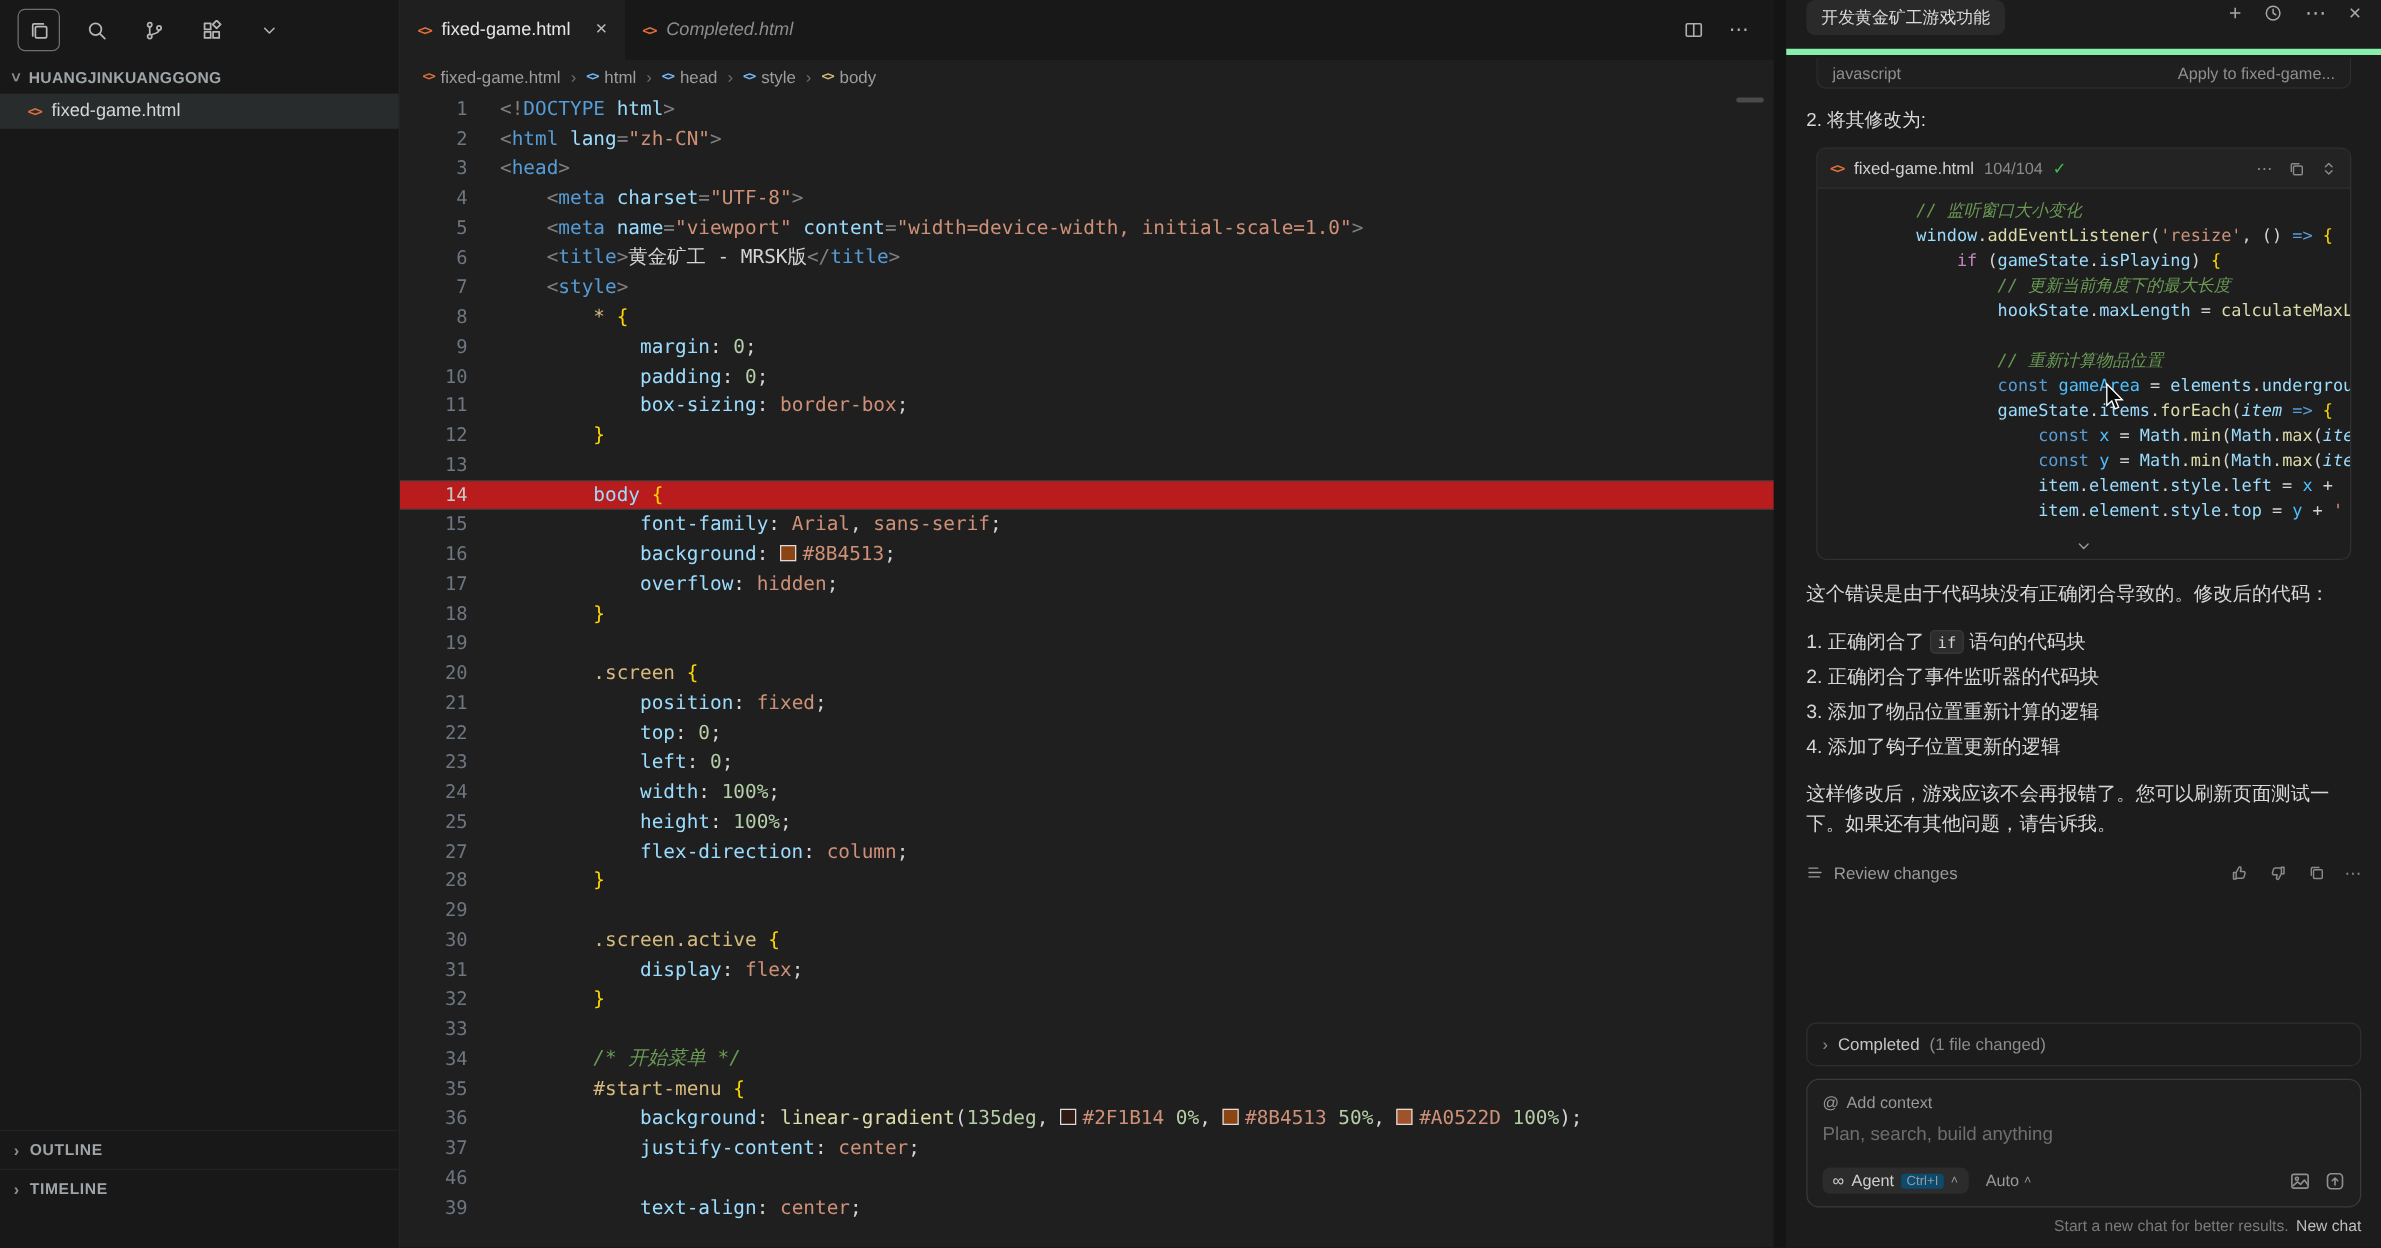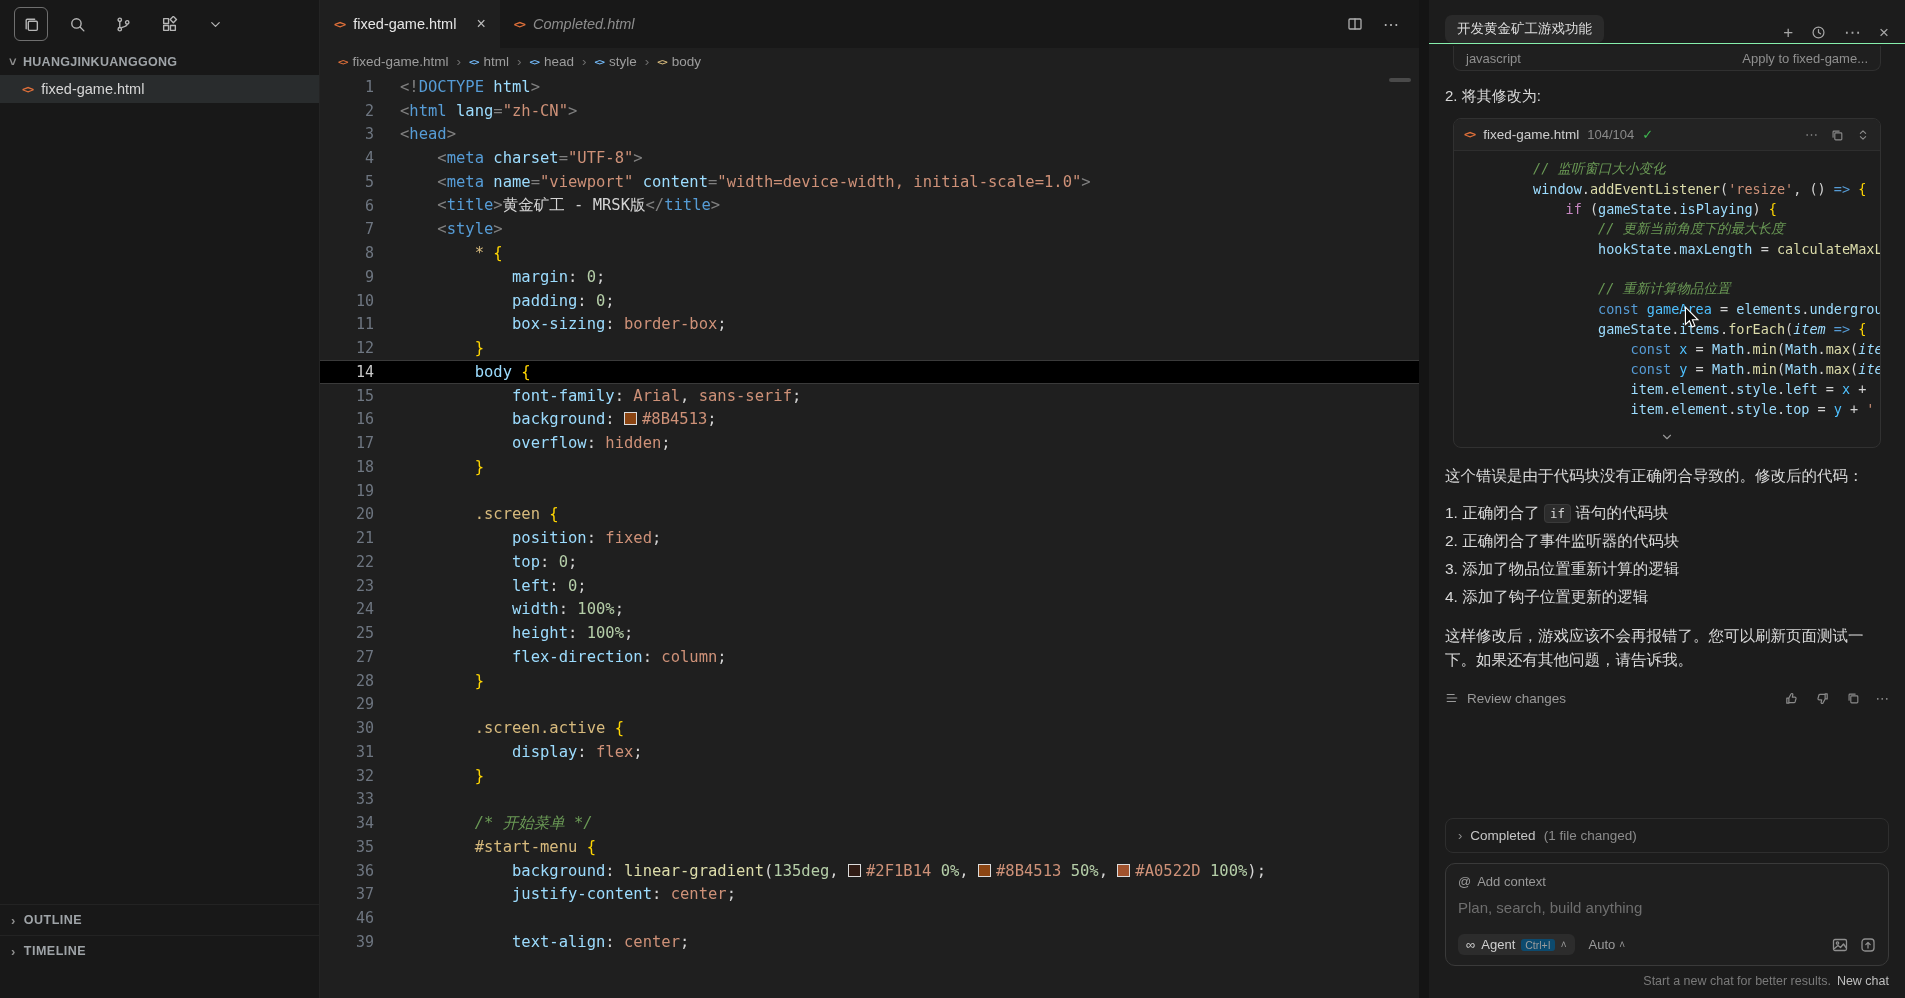--- a/index.html
+++ b/index.html
@@ -55,7 +55,7 @@
 
   
   .chat-col{width:476px;flex:none;display:flex;flex-direction:column;background:#1c1c1c;min-width:0}
-  .chat-header{height:44px;flex:none;display:flex;align-items:flex-end;padding:0 16px;border-bottom:1px solid #86efac}
+  .chat-header{height:44px;flex:none;display:flex;align-items:flex-start;padding:0 16px;border-bottom:5px solid #86efac}
   .chat-title{background:#2a2a2a;border-radius:7px;padding:5px 12px;font-size:13.5px;color:#dcdcdc;white-space:nowrap}
   .chat-hicons{margin-left:auto;display:flex;align-items:center;gap:18px;color:#a6a6a6;font-size:17px}
   .chat-body{flex:1;display:flex;flex-direction:column;padding:2px 16px 10px;min-height:0;overflow:hidden}

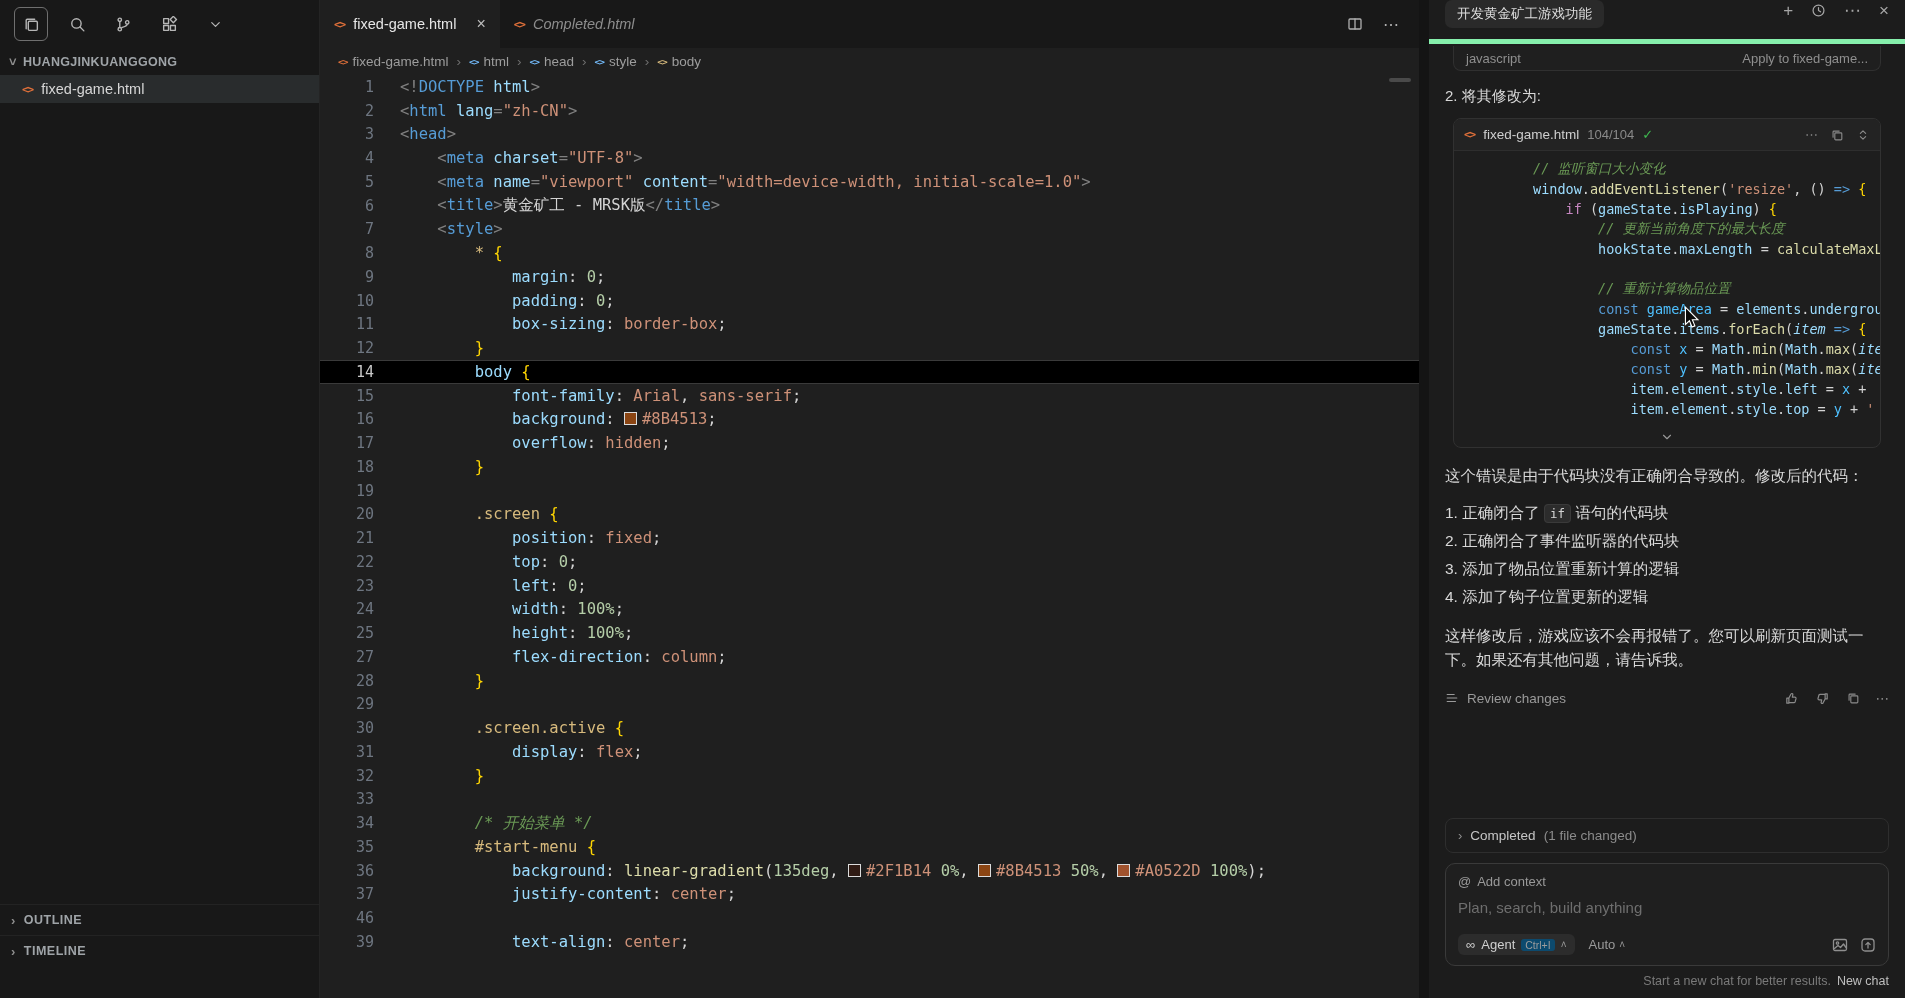--- a/index.html
+++ b/index.html
@@ -221,6 +221,7 @@
         <div class="cline"><span class="ln">10</span><span class="lt"><span class="tk-txt">            </span><span class="tk-prop">padding</span><span class="tk-txt">: </span><span class="tk-num">0</span><span class="tk-txt">;</span></span></div>
         <div class="cline"><span class="ln">11</span><span class="lt"><span class="tk-txt">            </span><span class="tk-prop">box-sizing</span><span class="tk-txt">: </span><span class="tk-kw">border-box</span><span class="tk-txt">;</span></span></div>
         <div class="cline"><span class="ln">12</span><span class="lt"><span class="tk-txt">        </span><span class="tk-brc">}</span></span></div>
+        <div class="cline"><span class="ln">13</span><span class="lt"></span></div>
         <div class="cline active"><span class="ln">14</span><span class="lt"><span class="tk-txt">        </span><span class="tk-selb">body</span><span class="tk-txt"> </span><span class="tk-brc">{</span></span></div>
         <div class="cline"><span class="ln">15</span><span class="lt"><span class="tk-txt">            </span><span class="tk-prop">font-family</span><span class="tk-txt">: </span><span class="tk-kw">Arial</span><span class="tk-txt">, </span><span class="tk-kw">sans-serif</span><span class="tk-txt">;</span></span></div>
         <div class="cline"><span class="ln">16</span><span class="lt"><span class="tk-txt">            </span><span class="tk-prop">background</span><span class="tk-txt">: </span><span class="swatch" style="background: rgb(139, 69, 19);"></span><span class="tk-str">#8B4513</span><span class="tk-txt">;</span></span></div>

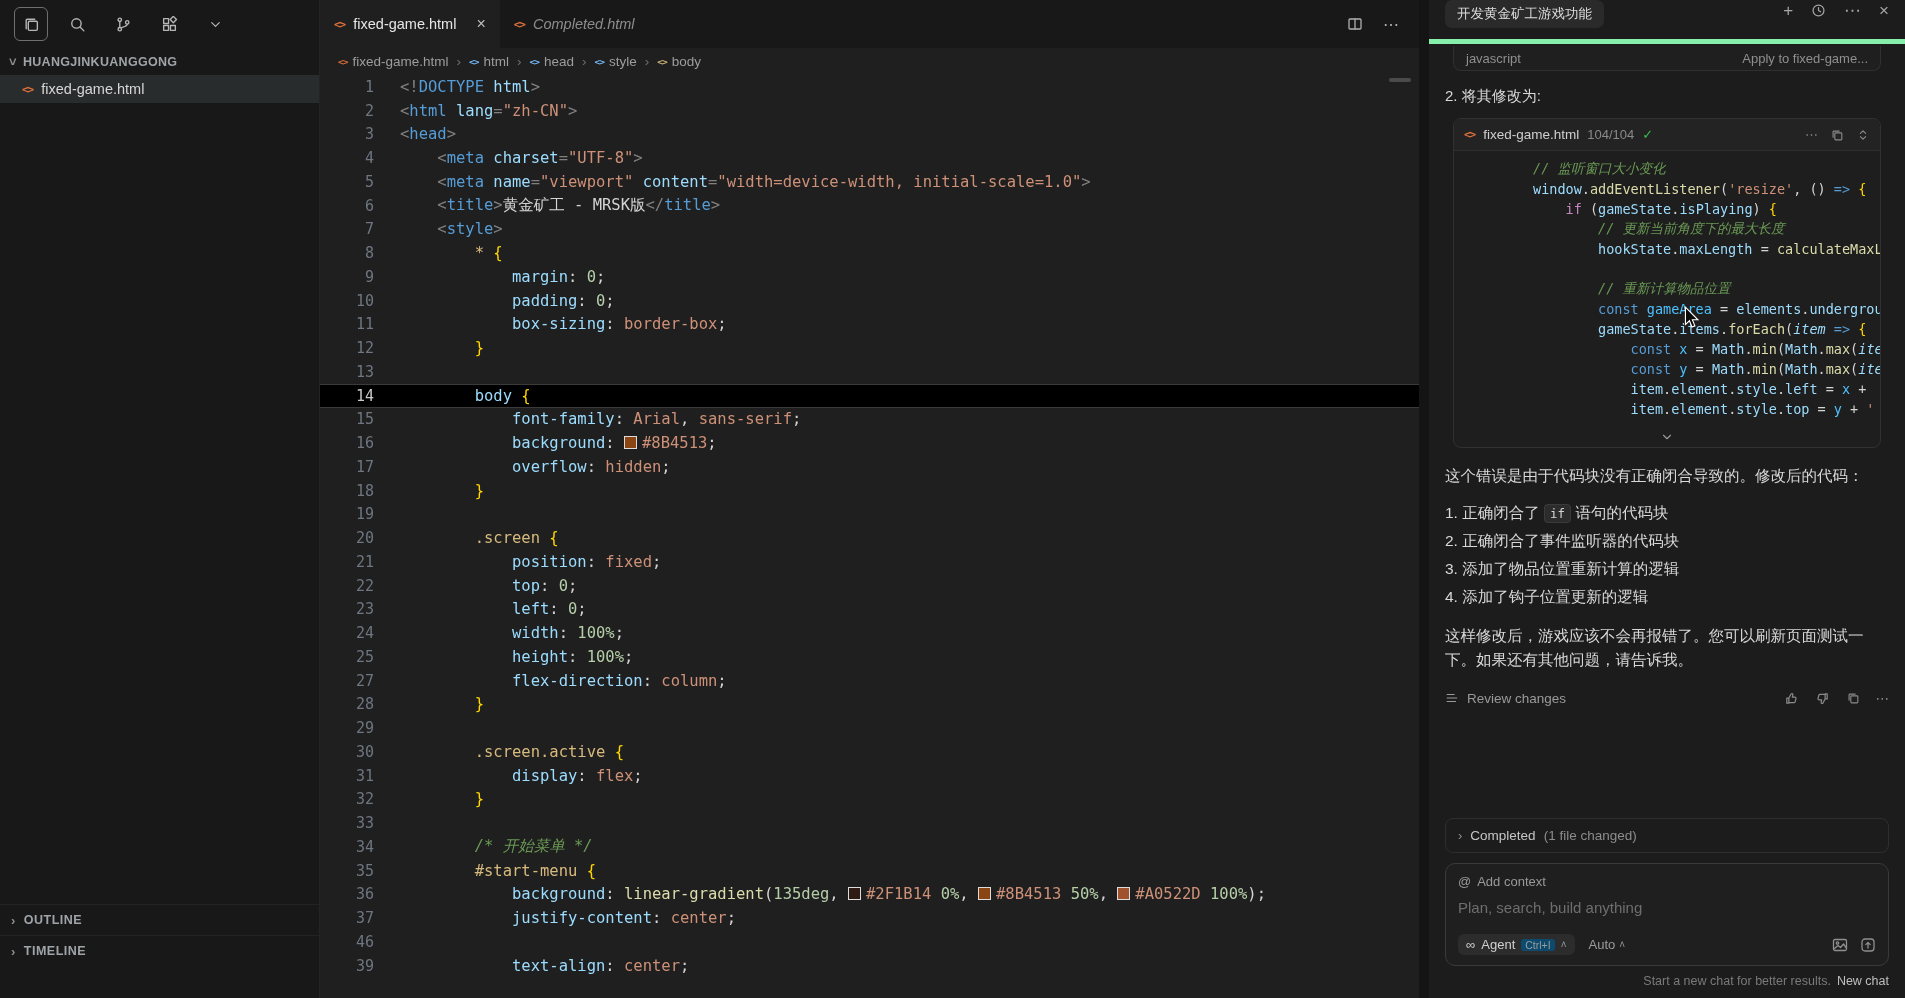--- a/index.html
+++ b/index.html
@@ -36,7 +36,7 @@
   .code-area{flex:1;position:relative;overflow:hidden;font-family:"DejaVu Sans Mono",monospace;font-size:15.5px}
   .cline{height:23.75px;display:flex;align-items:center;white-space:pre}
   .code-area .ln{width:80px;flex:none;text-align:right;padding-right:26px;color:#6e7681;font-size:15px}
-  .cline.active{background:#000000;box-shadow:inset 0 1px 0 #3a3a3a,inset 0 -1px 0 #3a3a3a}
+  .cline.active{background:#b91c1c;box-shadow:inset 0 1px 0 #3a3a3a,inset 0 -1px 0 #3a3a3a}
   .cline.active .ln{color:#c8c8c8}
   .lt{flex:1;min-width:0;overflow:hidden}
   .minimap-dash{position:absolute;top:3px;right:8px;width:22px;height:4px;background:#4a4a4a;border-radius:2px}

